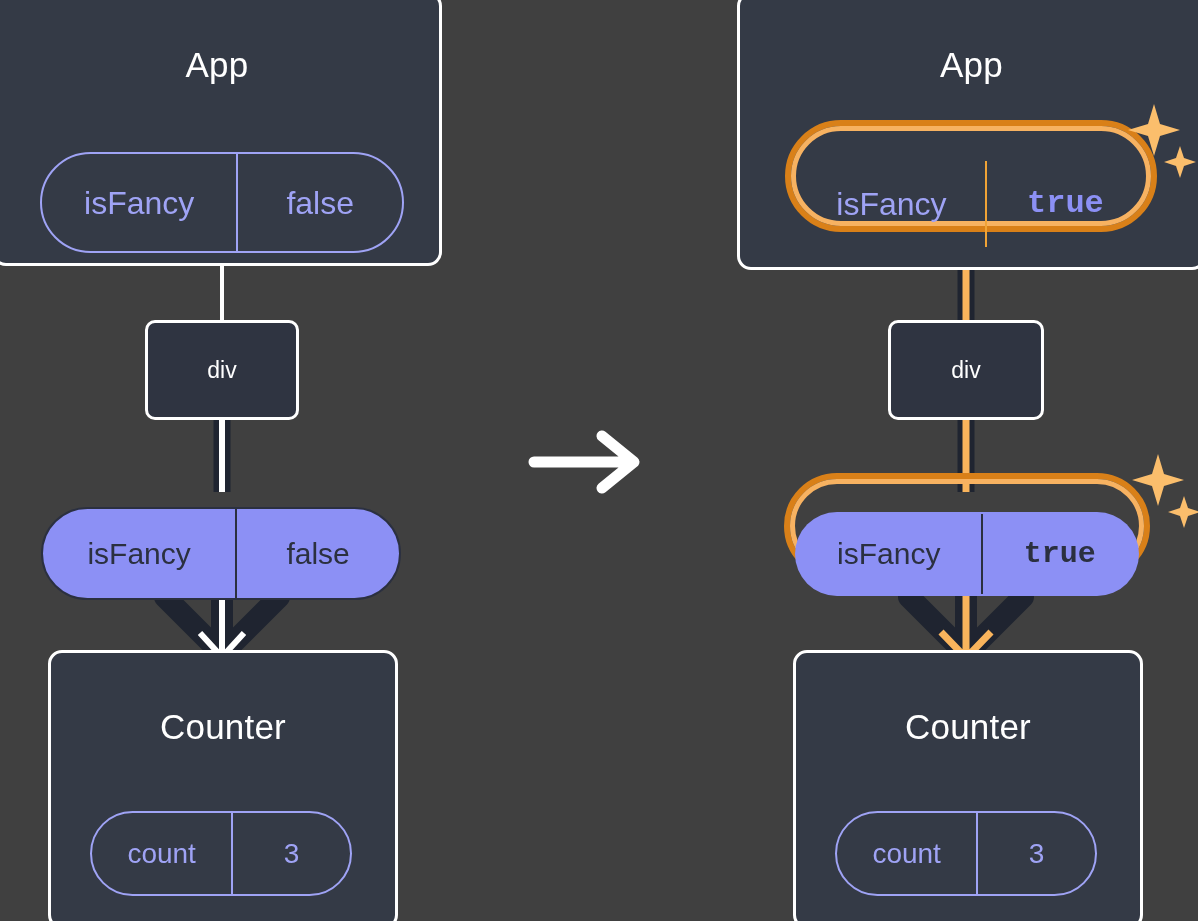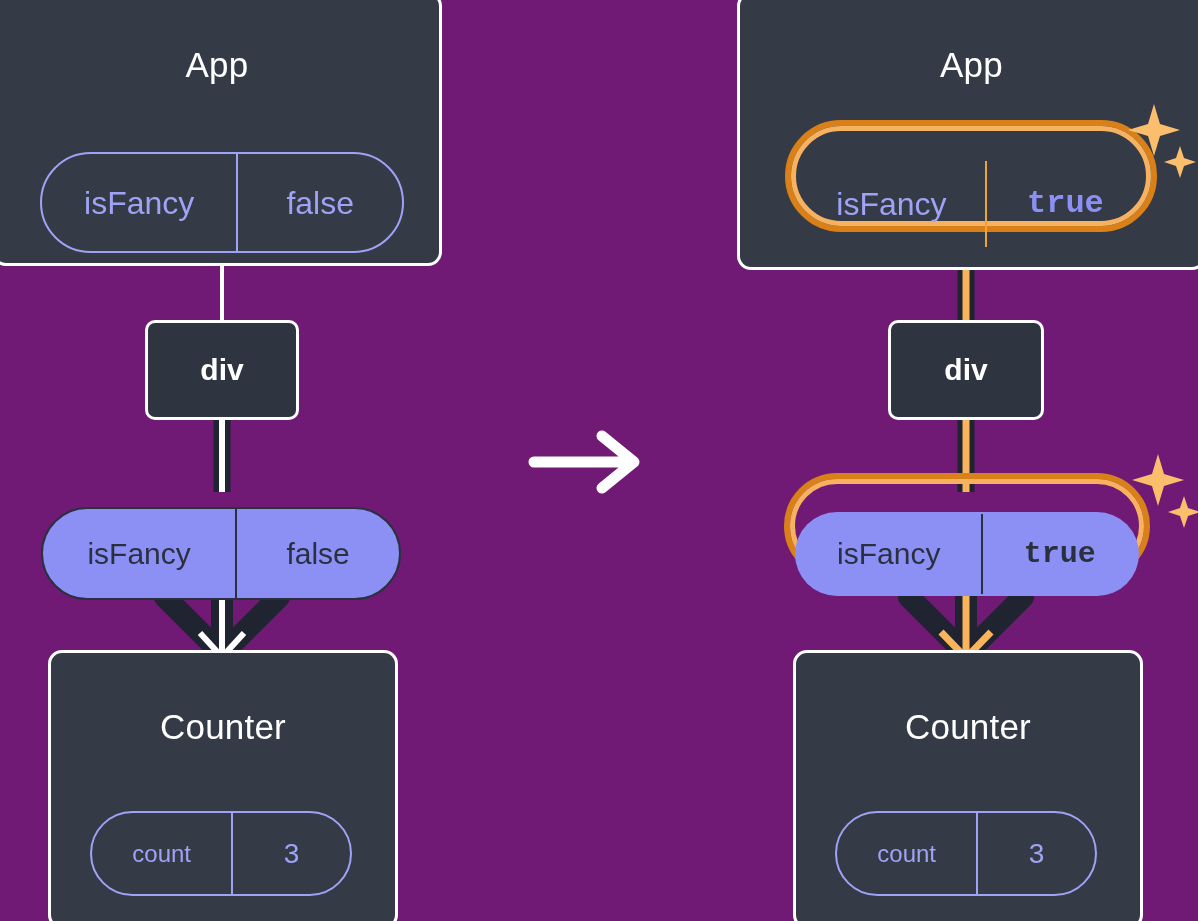--- a/index.html
+++ b/index.html
@@ -17,7 +17,7 @@
     position: relative;
     width: 1198px;
     height: 921px;
-    background: #701a75;
+    background: #404040;
   }
   svg.layer {
     position: absolute;

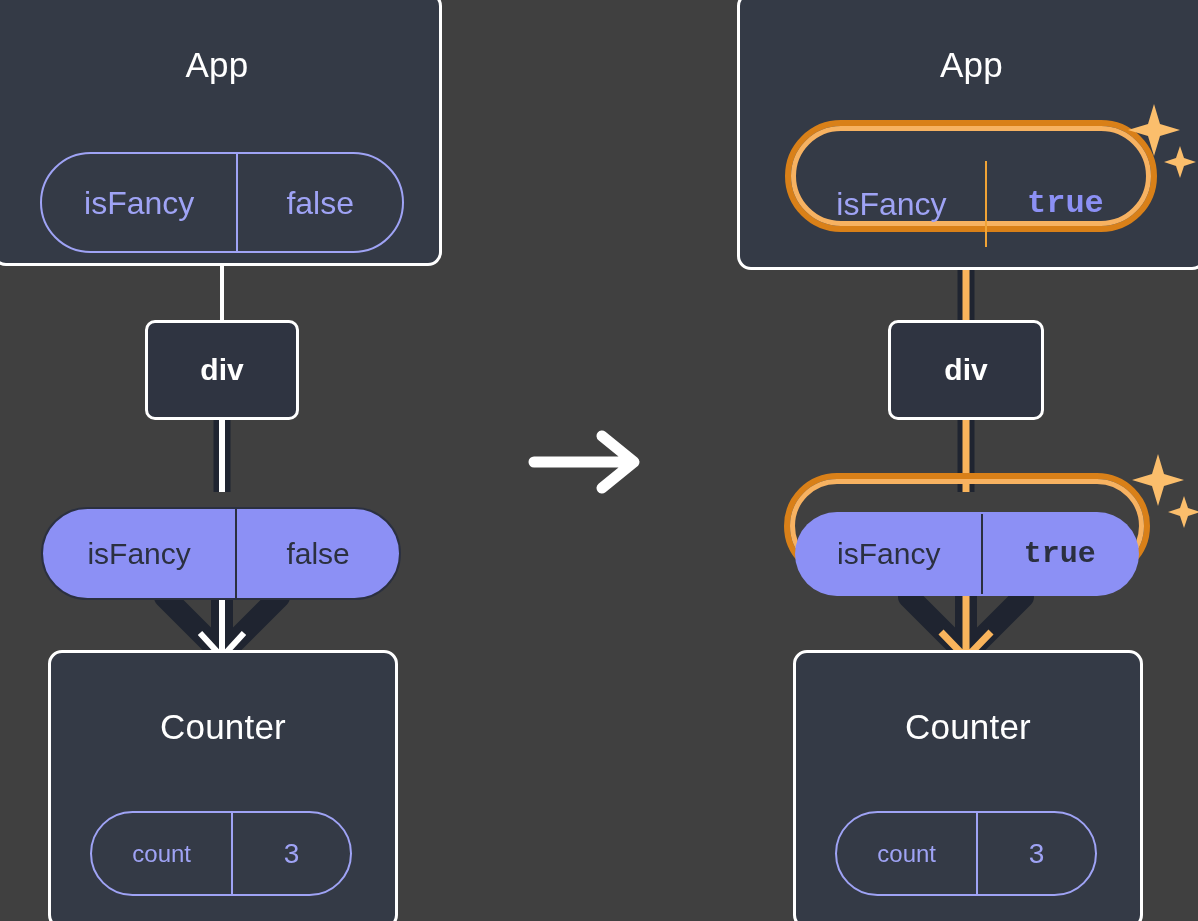--- a/index.html
+++ b/index.html
@@ -56,8 +56,8 @@
     align-items: center;
     justify-content: center;
     color: #ffffff;
-    font-size: 30px;
-    font-weight: 700;
+    font-size: 23px;
+    font-weight: 400;
   }
 
   

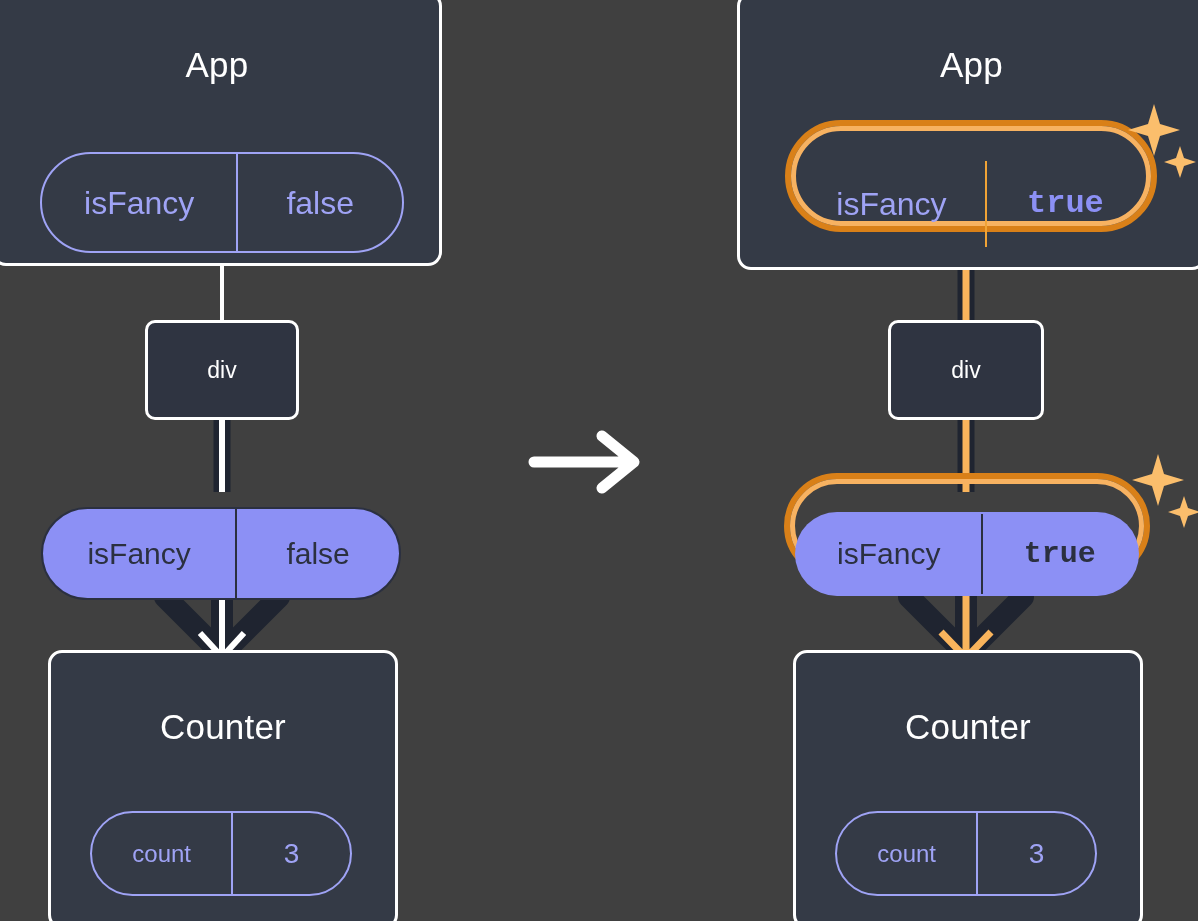--- a/index.html
+++ b/index.html
@@ -103,7 +103,7 @@
   .fs-v-app { font-size: 32px; }
   .fs-k-div { font-size: 30px; }
   .fs-v-div { font-size: 30px; }
-  .fs-k-cnt { font-size: 24px; }
+  .fs-k-cnt { font-size: 28px; }
   .fs-v-cnt { font-size: 28px; }
   .bold { font-weight: 700; font-family: Liberation Mono, monospace; }
 

